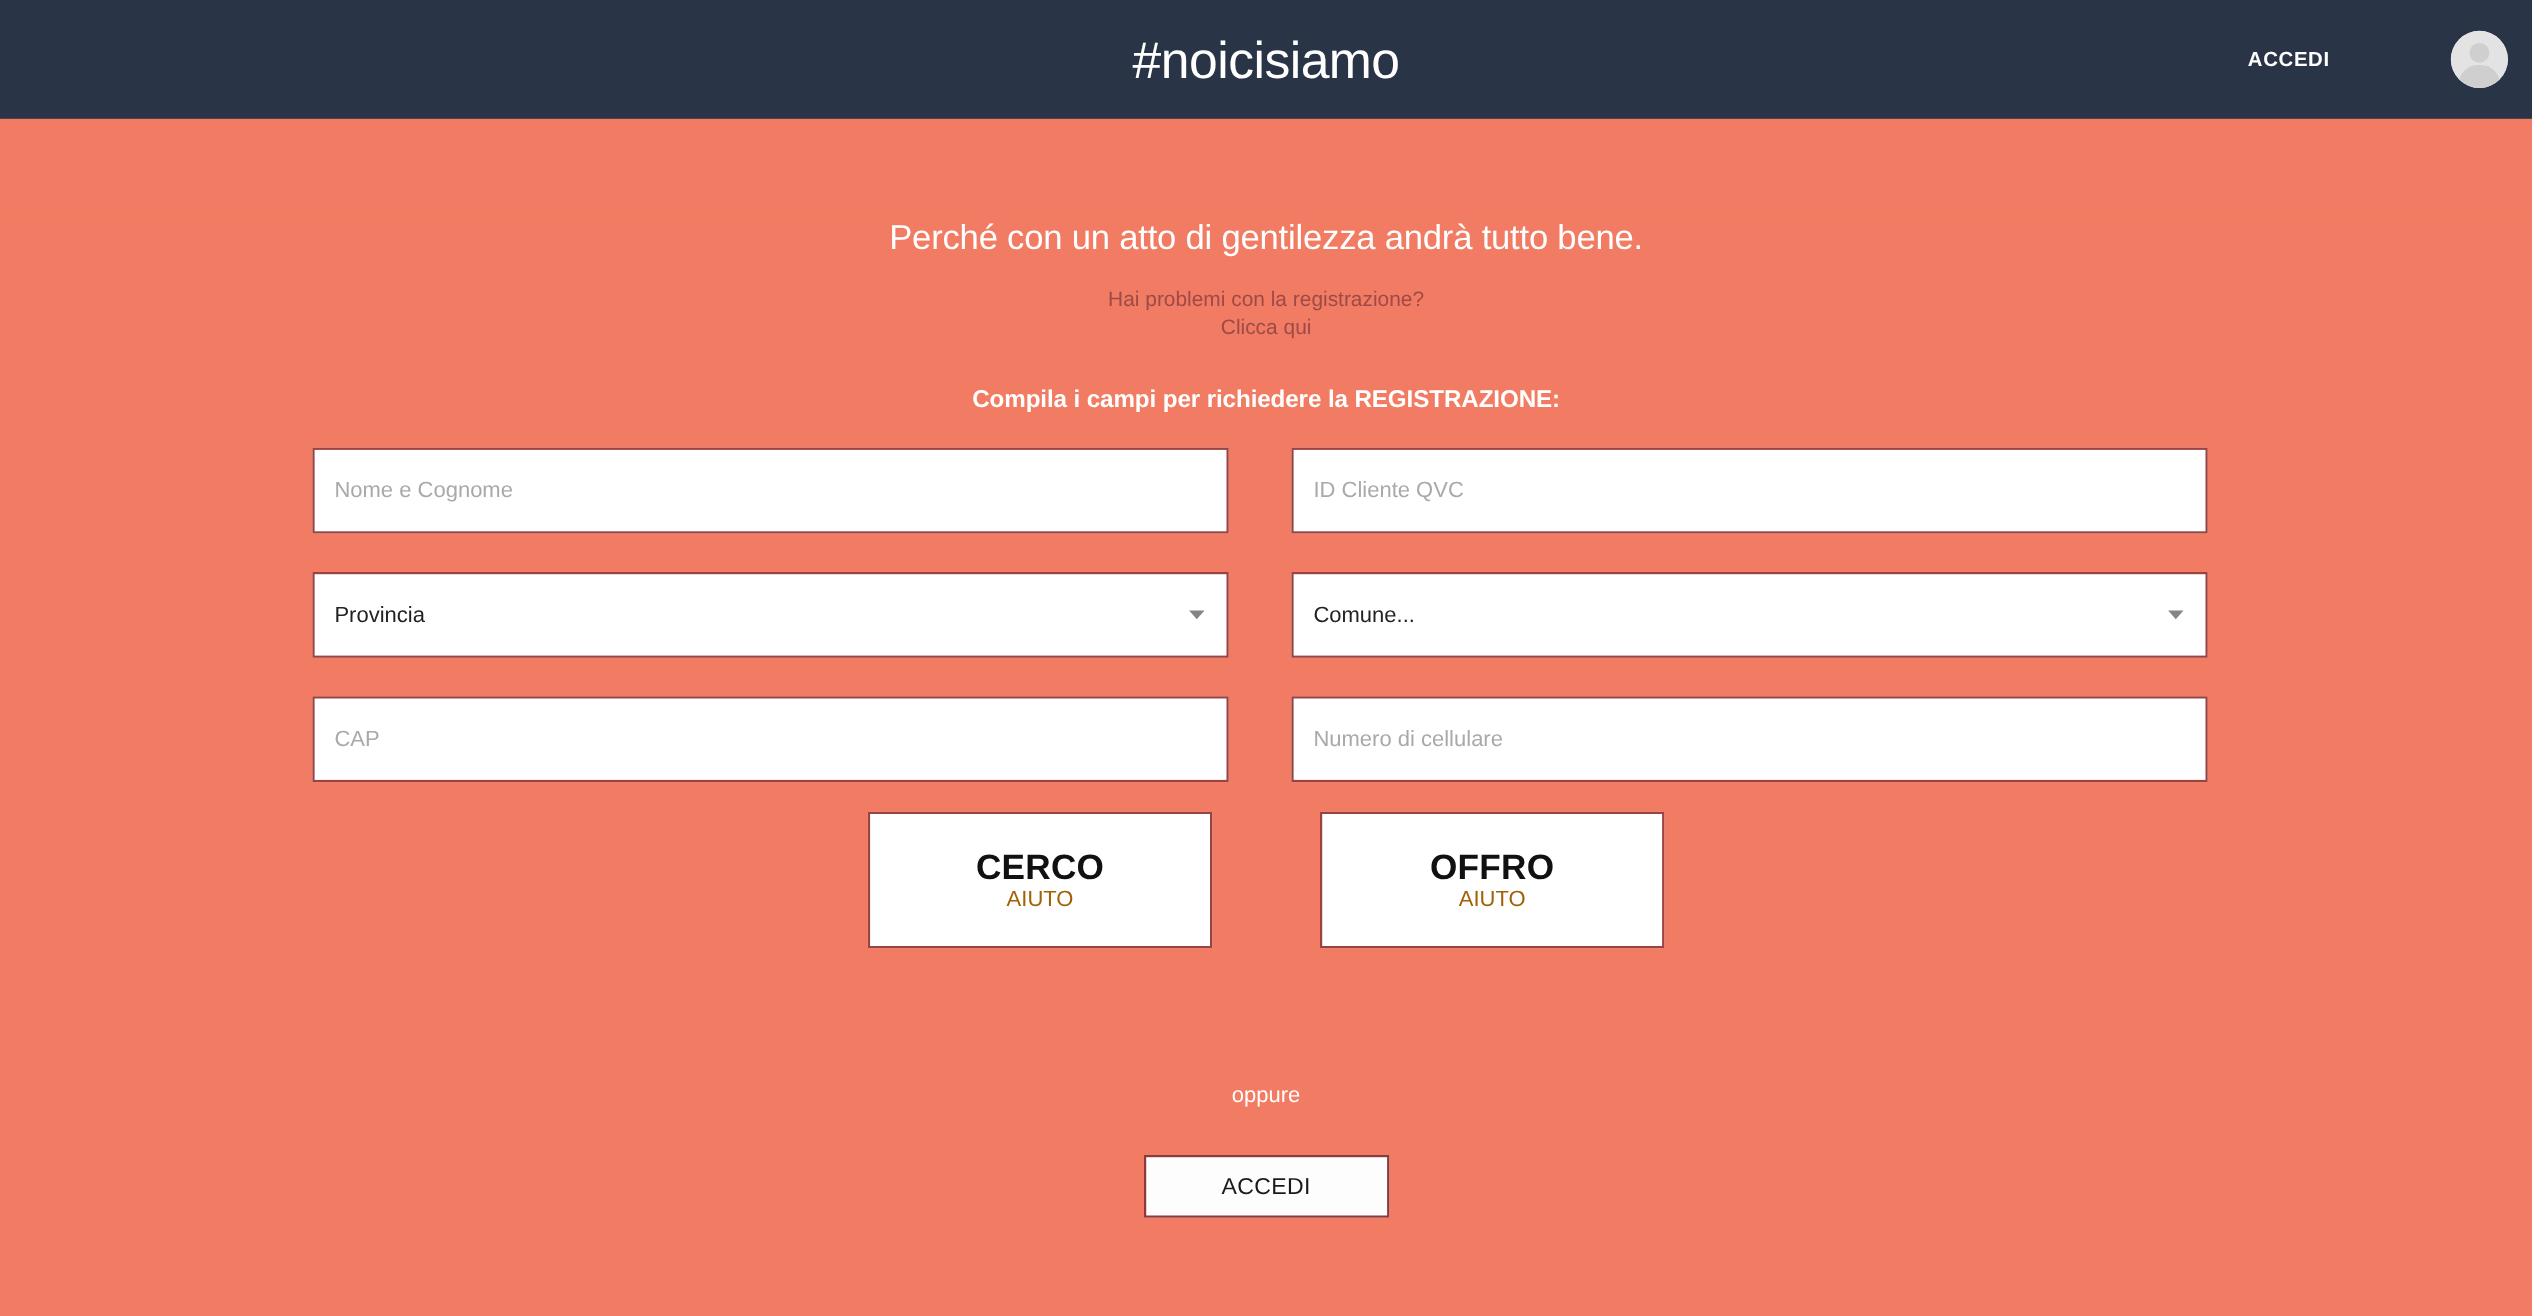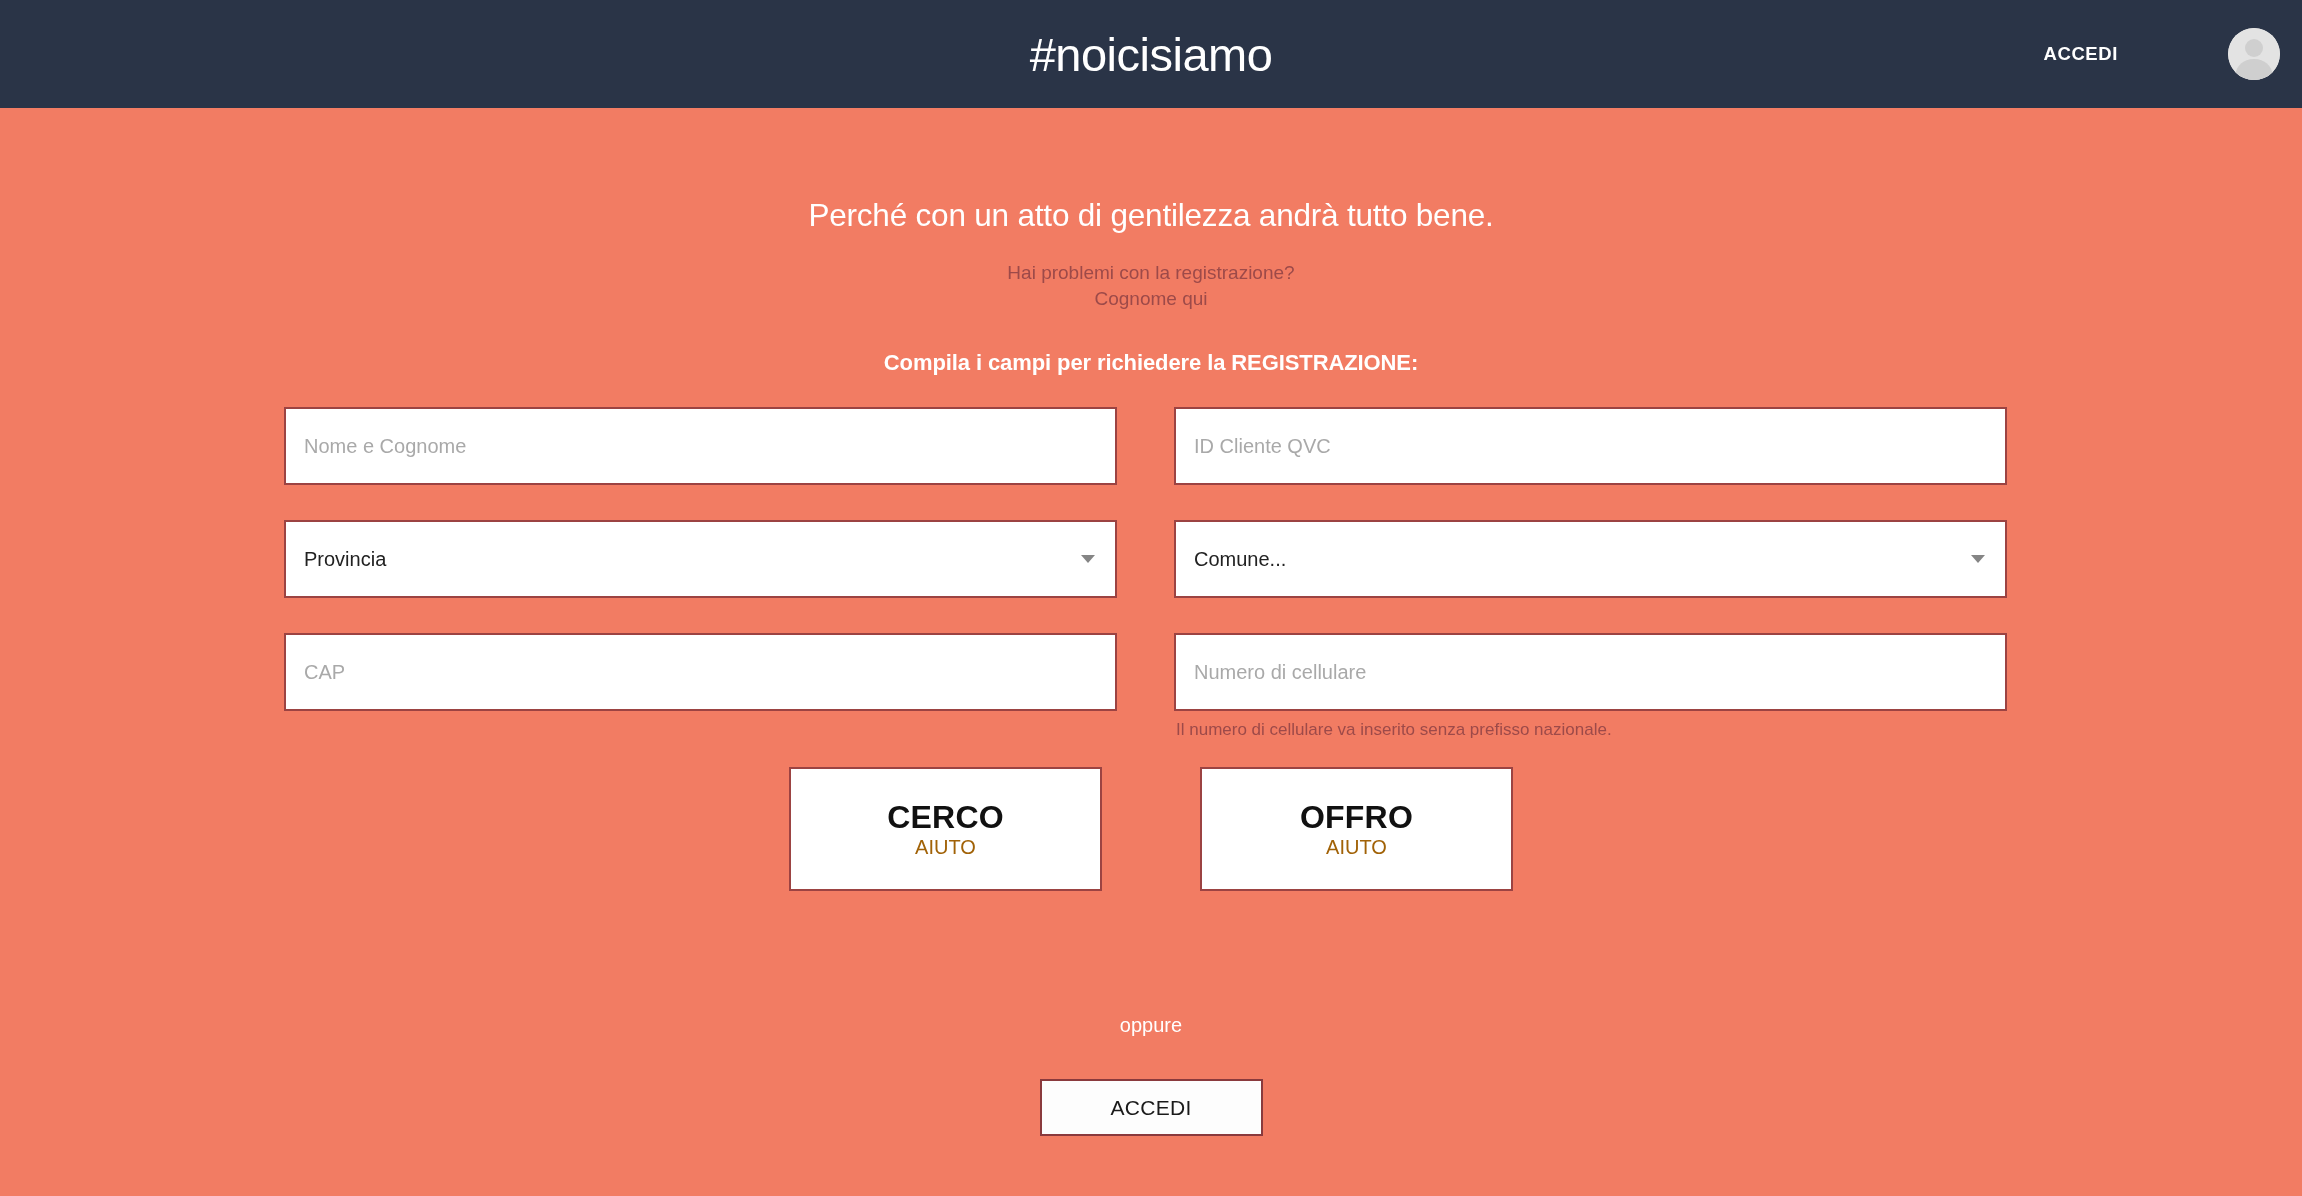--- a/index.html
+++ b/index.html
@@ -240,7 +240,7 @@
 
   <div class="help-block">
     <span class="help-line">Hai problemi con la registrazione?</span>
-    <span class="help-line help-link">Cognome qui</span>
+    <span class="help-line help-link">Clicca qui</span>
   </div>
 
   <div class="form-heading">Compila i campi per richiedere la REGISTRAZIONE:</div>

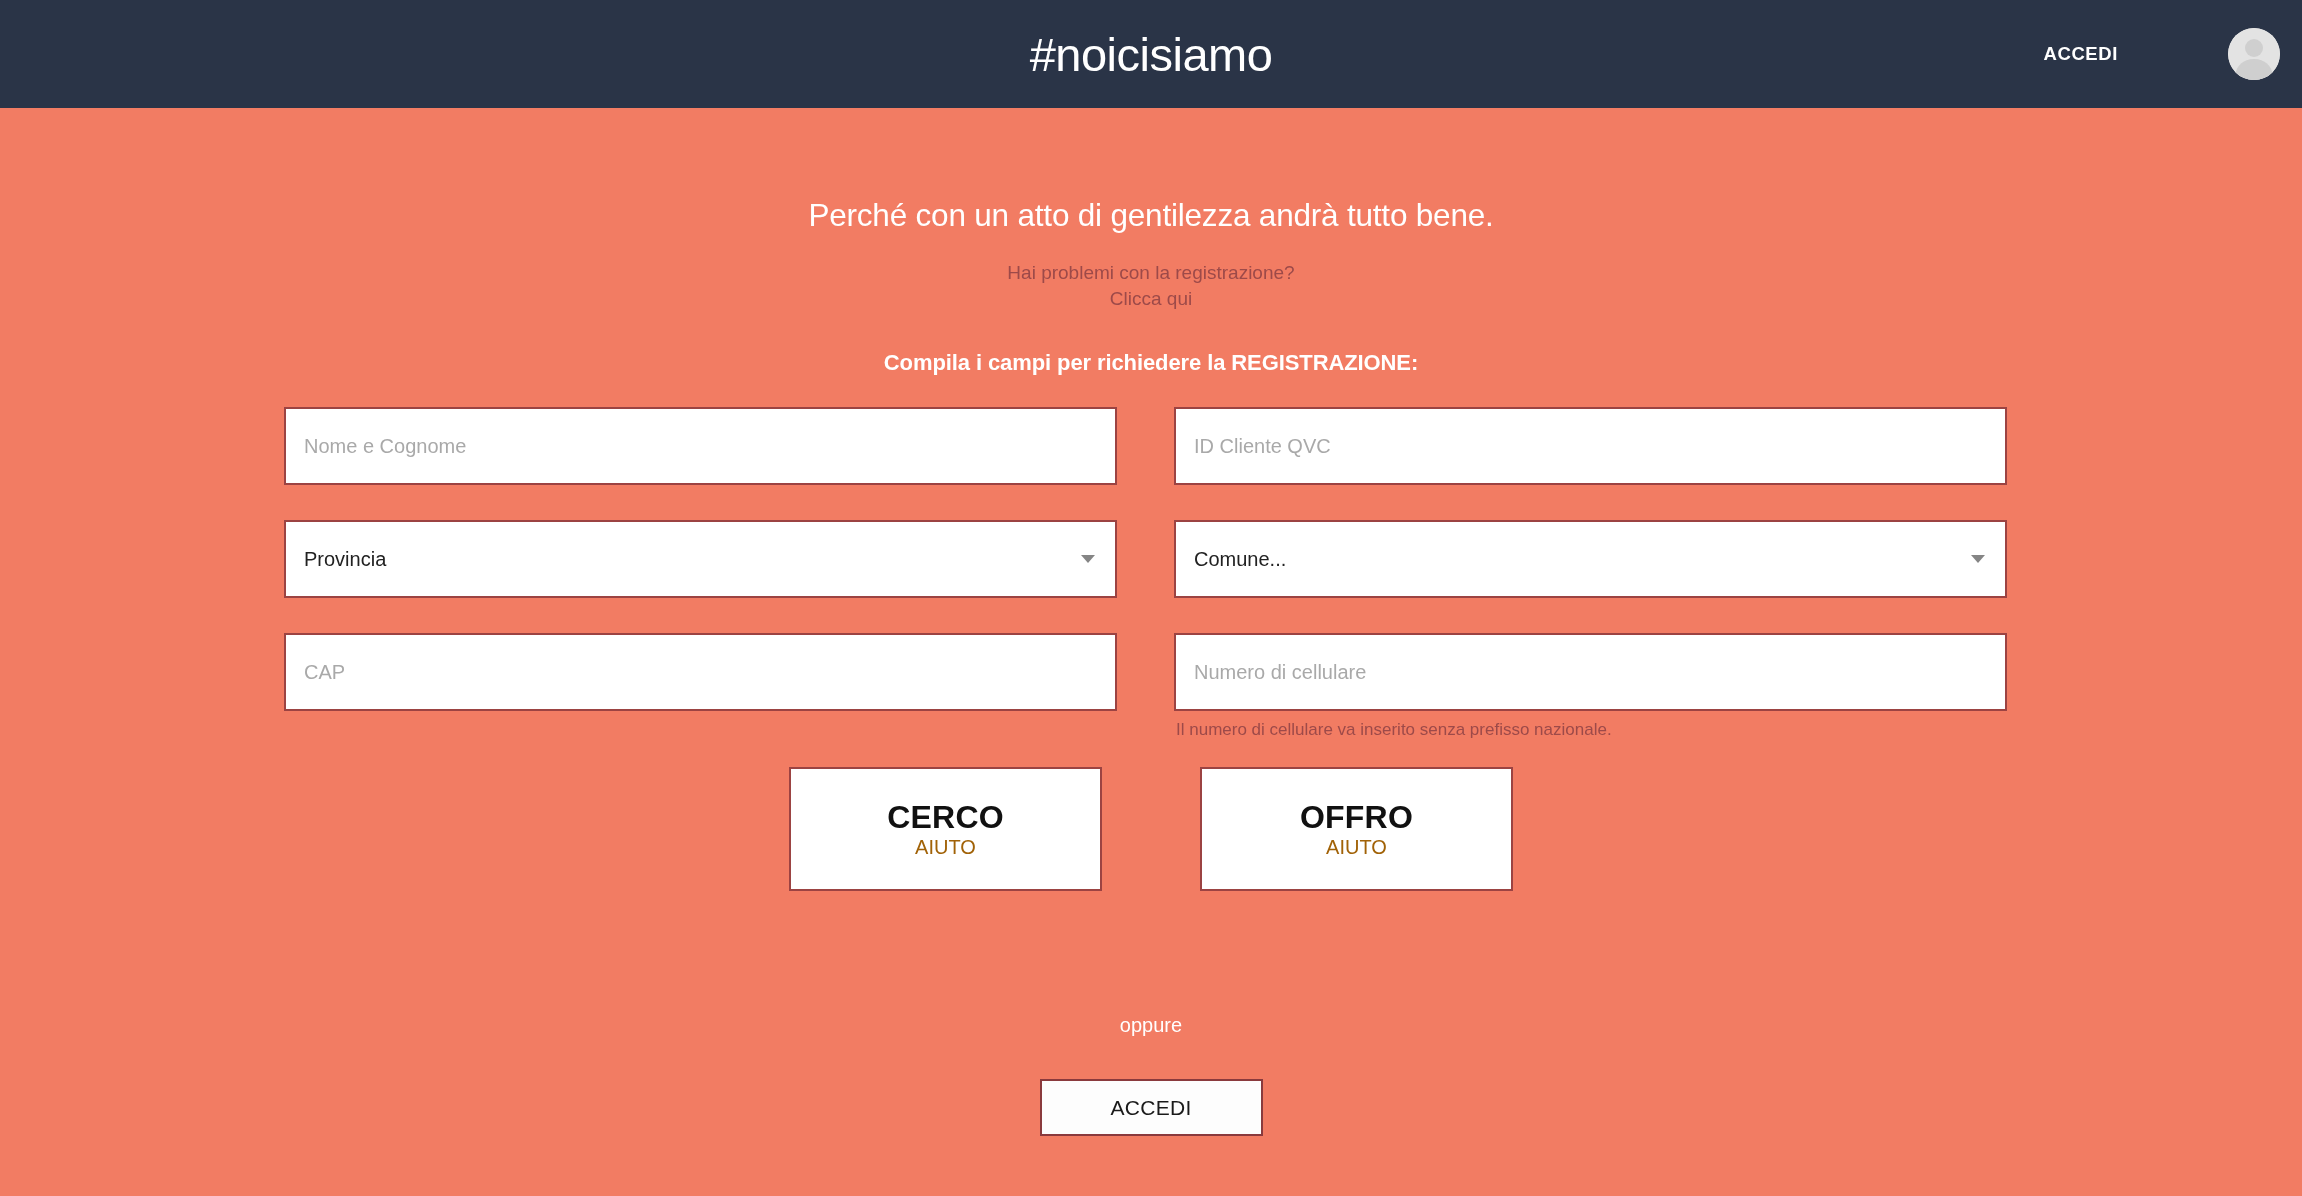--- a/index.html
+++ b/index.html
@@ -281,7 +281,6 @@
       </div>
       <div class="form-col">
         <div class="field placeholder-text">Numero di cellulare</div>
-        <div class="helper-text">Il numero di cellulare va inserito senza prefisso nazionale.</div>
       </div>
     </div>
 

